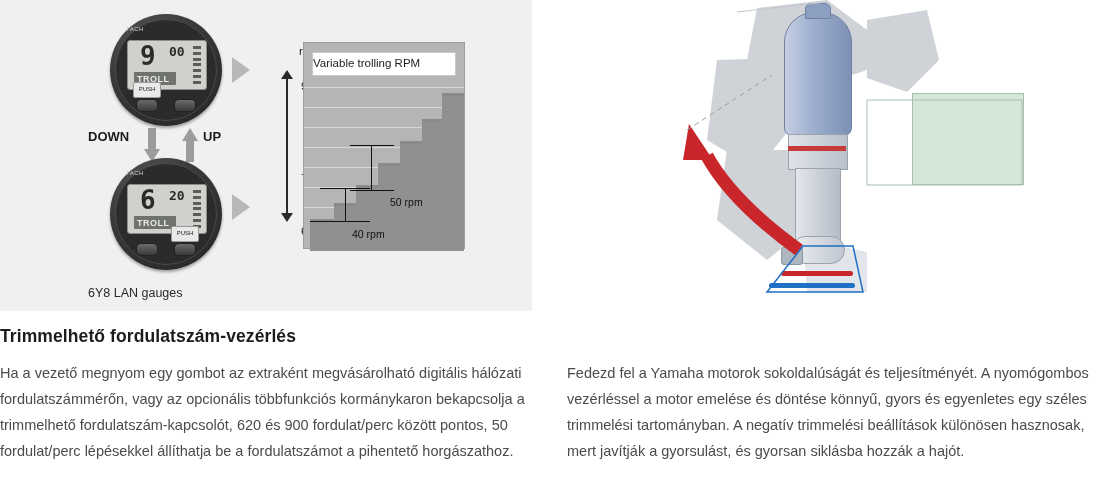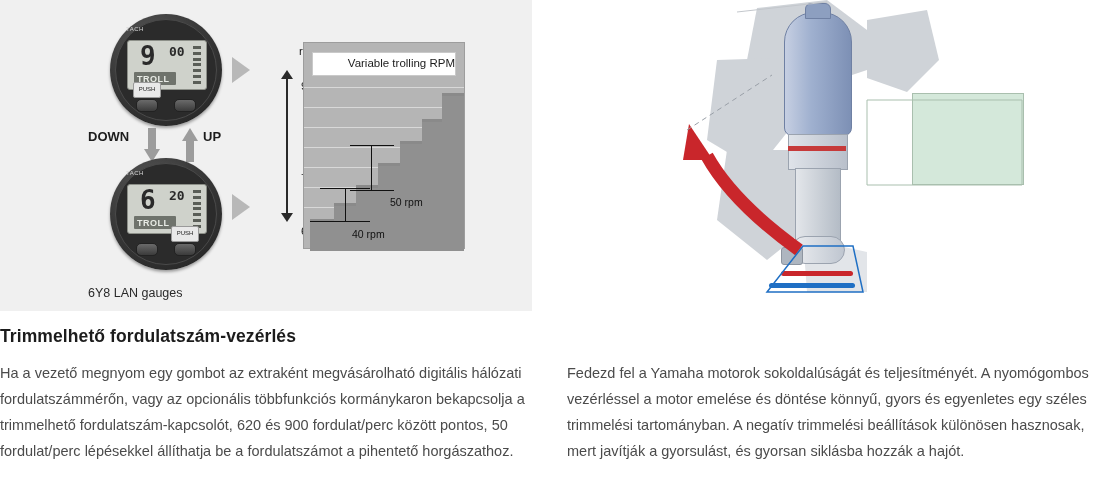--- a/index.html
+++ b/index.html
@@ -234,7 +234,7 @@
     border: 1px solid #c9c9c9;
     font-size: 11.5px;
     color: #1c1c1c;
-    text-align: right;
+    text-align: left;
     line-height: 21px;
   }
   .gridline {

